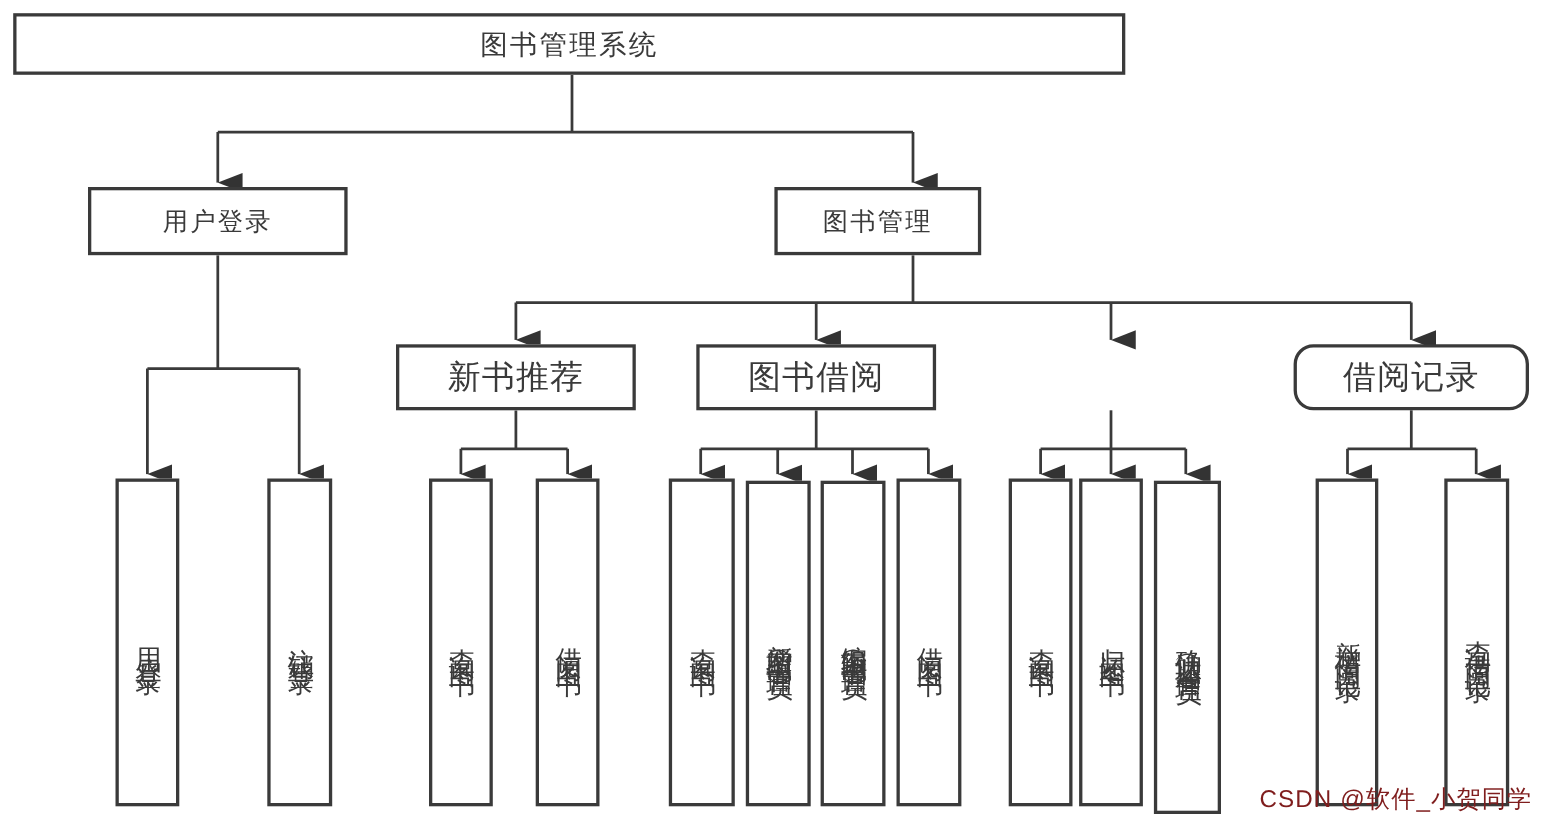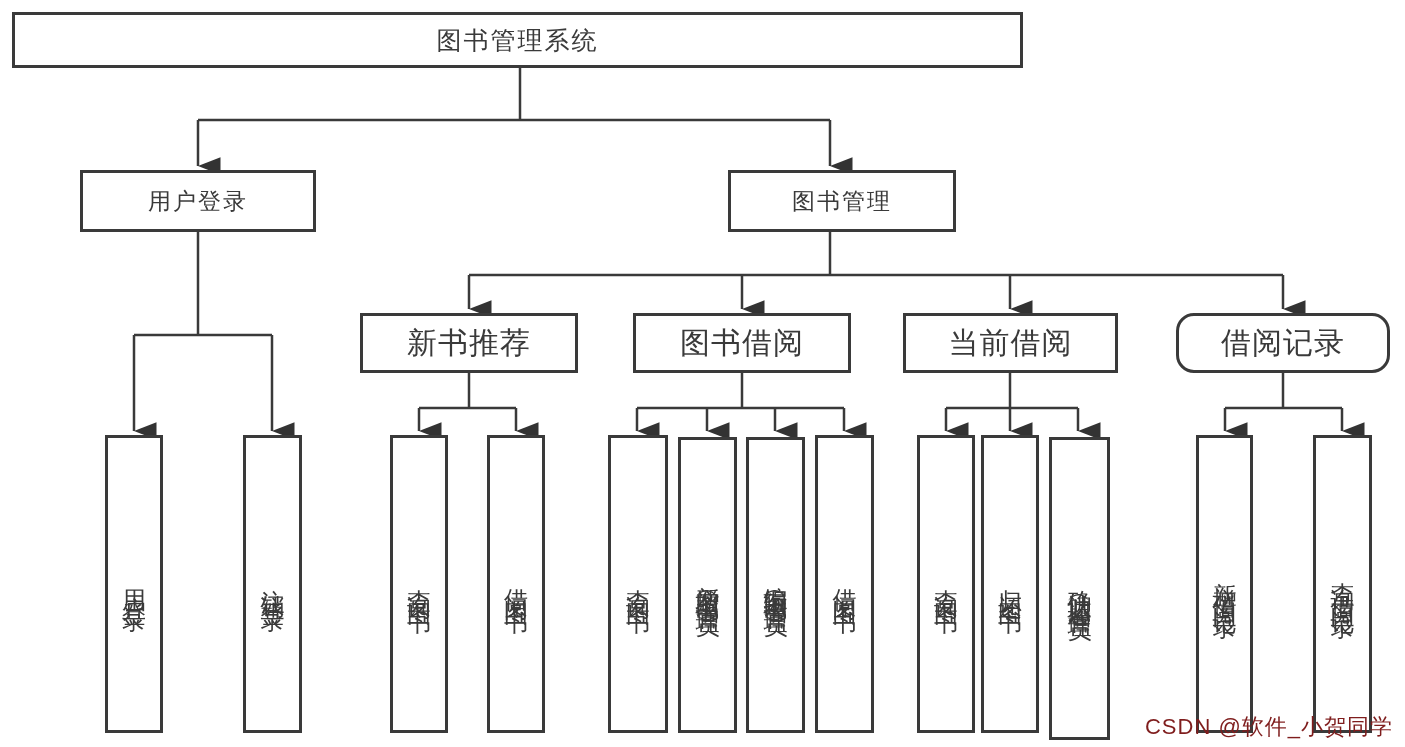--- a/index.html
+++ b/index.html
@@ -119,7 +119,7 @@
   <div class="node lvl2" style="left:80px; top:170px; width:236px; height:62px;">
     <span>用户登录</span>
   </div>
-  <div class="node lvl2" style="left:728px; top:170px; width:228px; height:62px;">
+  <div class="node lvl2" style="left:704px; top:170px; width:188px; height:62px;">
     <span>图书管理</span>
   </div>
 

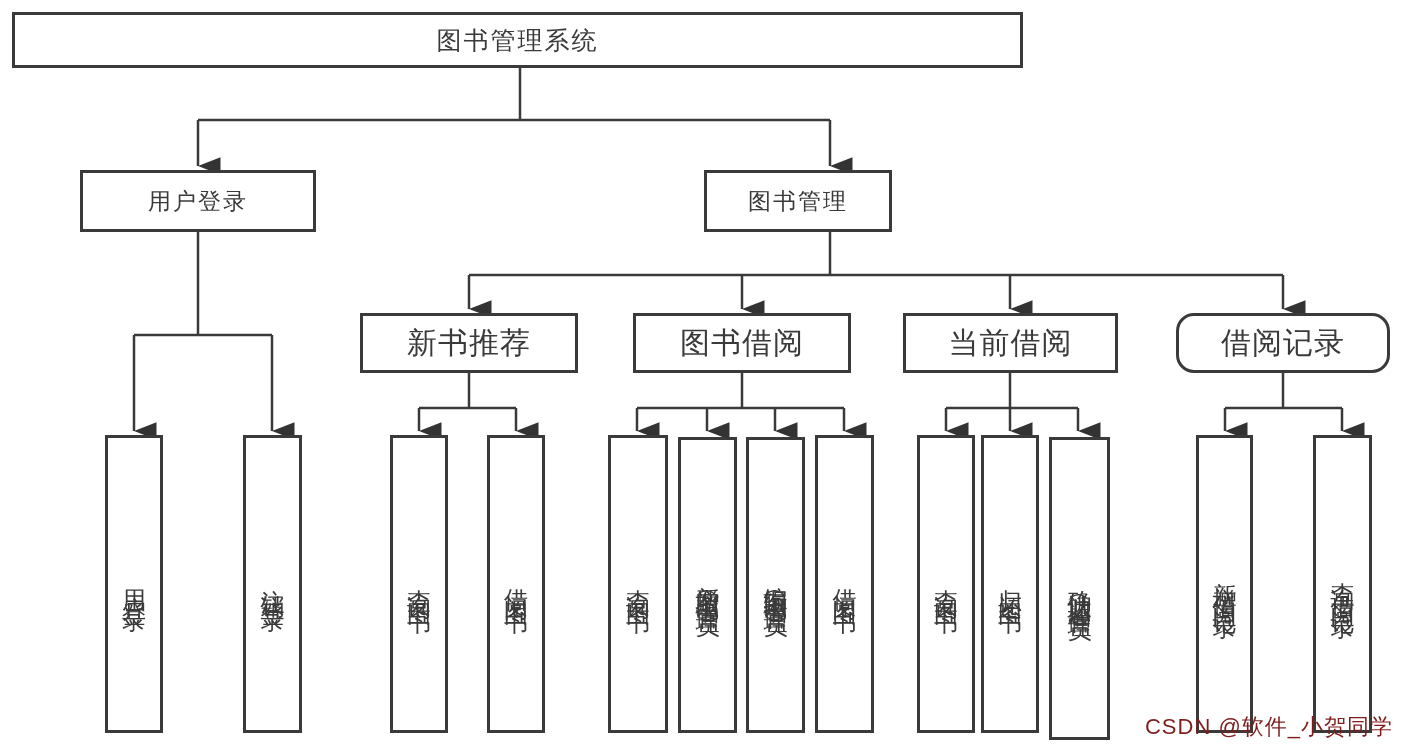--- a/index.html
+++ b/index.html
@@ -129,9 +129,6 @@
   <div class="node lvl3" style="left:633px; top:313px; width:218px; height:60px;">
     <span>图书借阅</span>
   </div>
-  <div class="node lvl3" style="left:903px; top:313px; width:215px; height:60px;">
-    <span>当前借阅</span>
-  </div>
   <div class="node lvl3" style="left:1176px; top:313px; width:214px; height:60px;border-radius:18px;">
     <span>借阅记录</span>
   </div>

